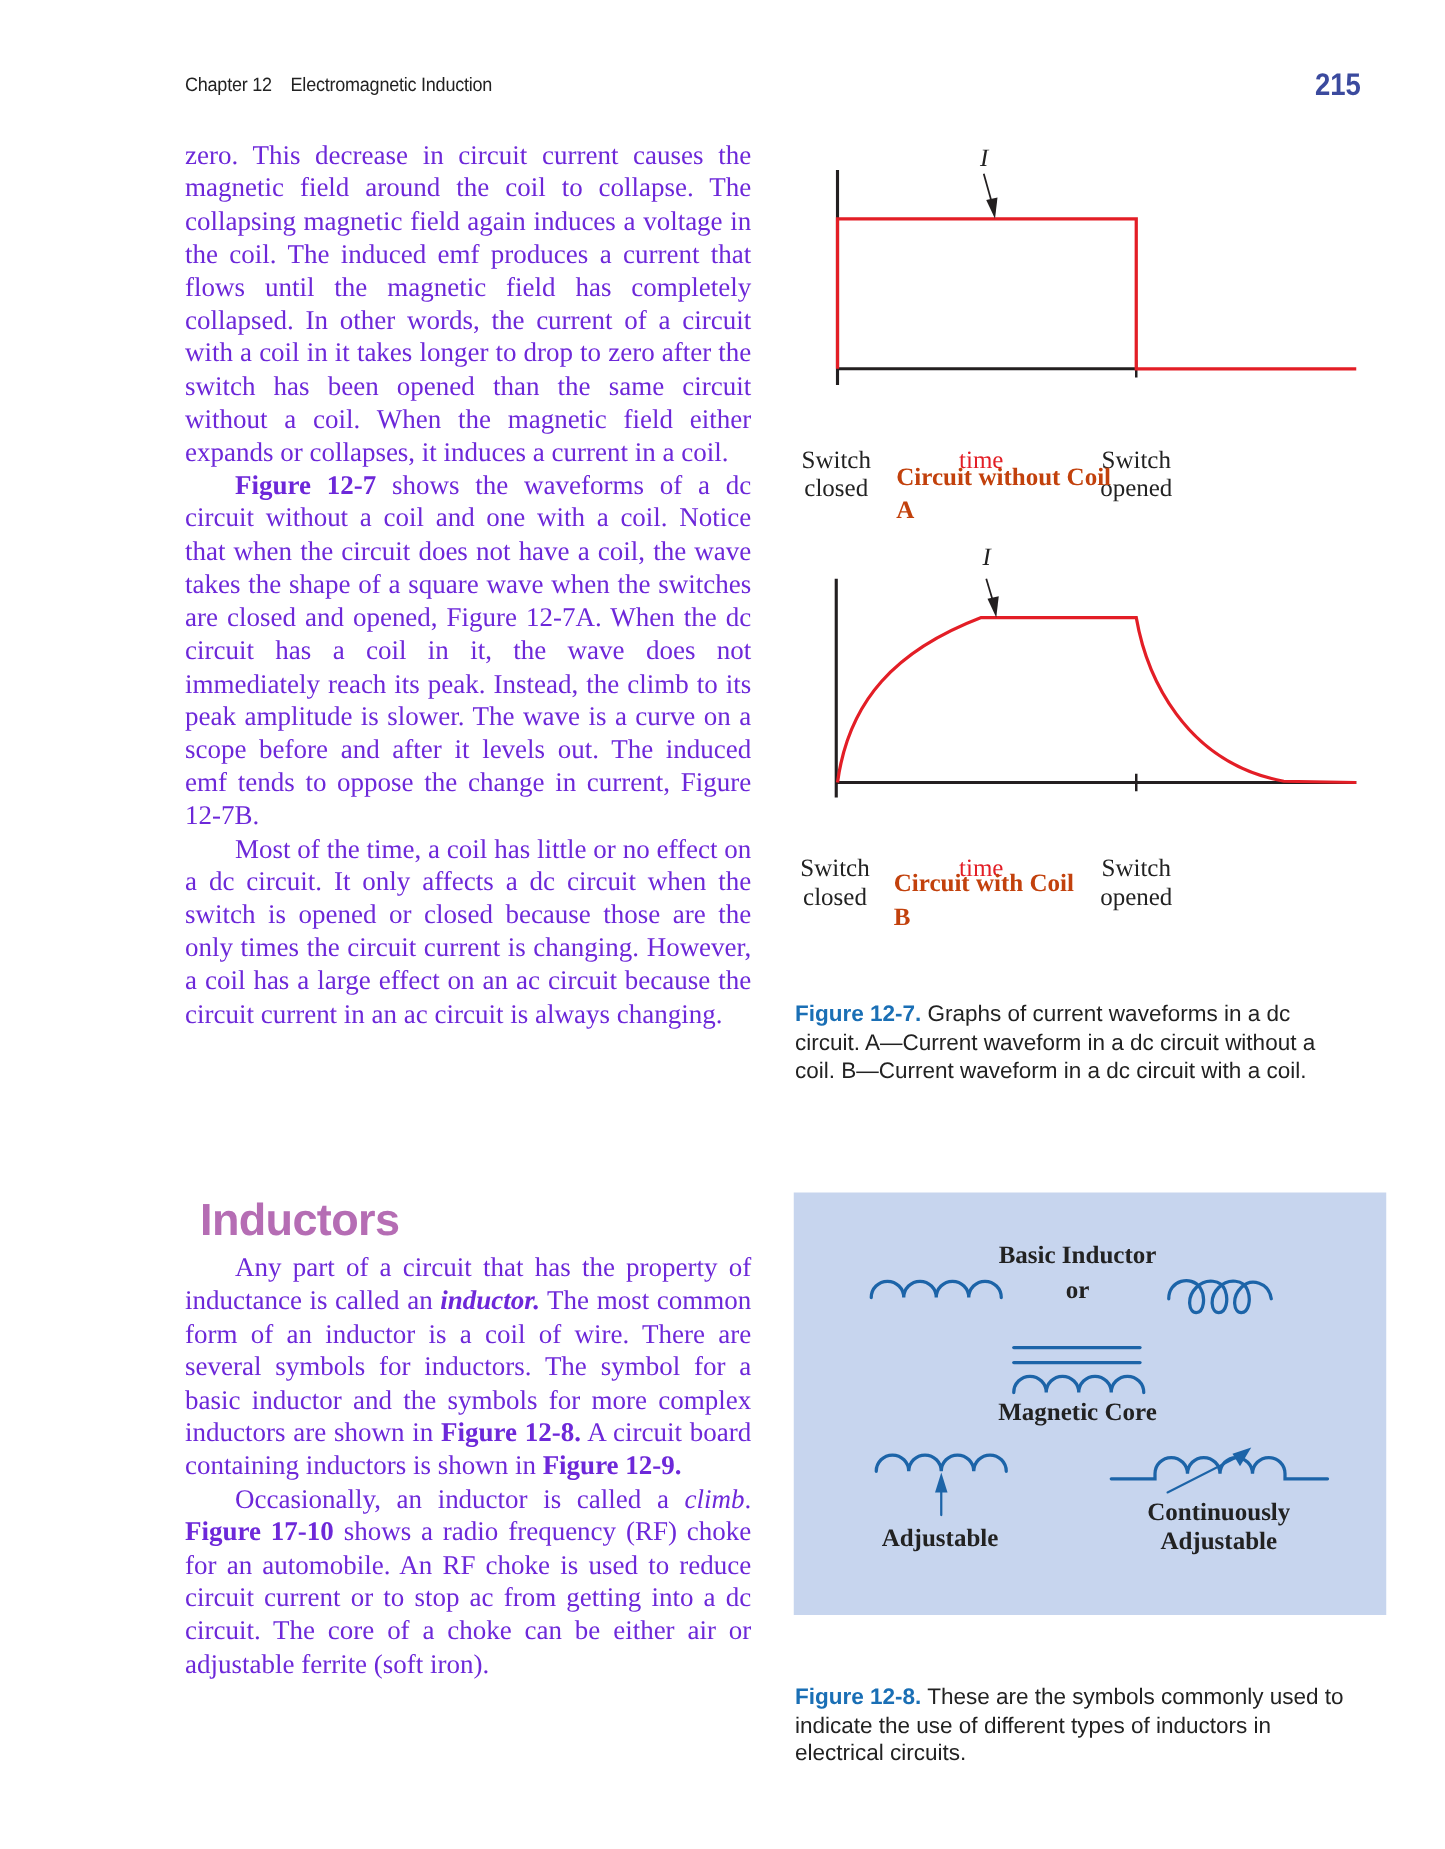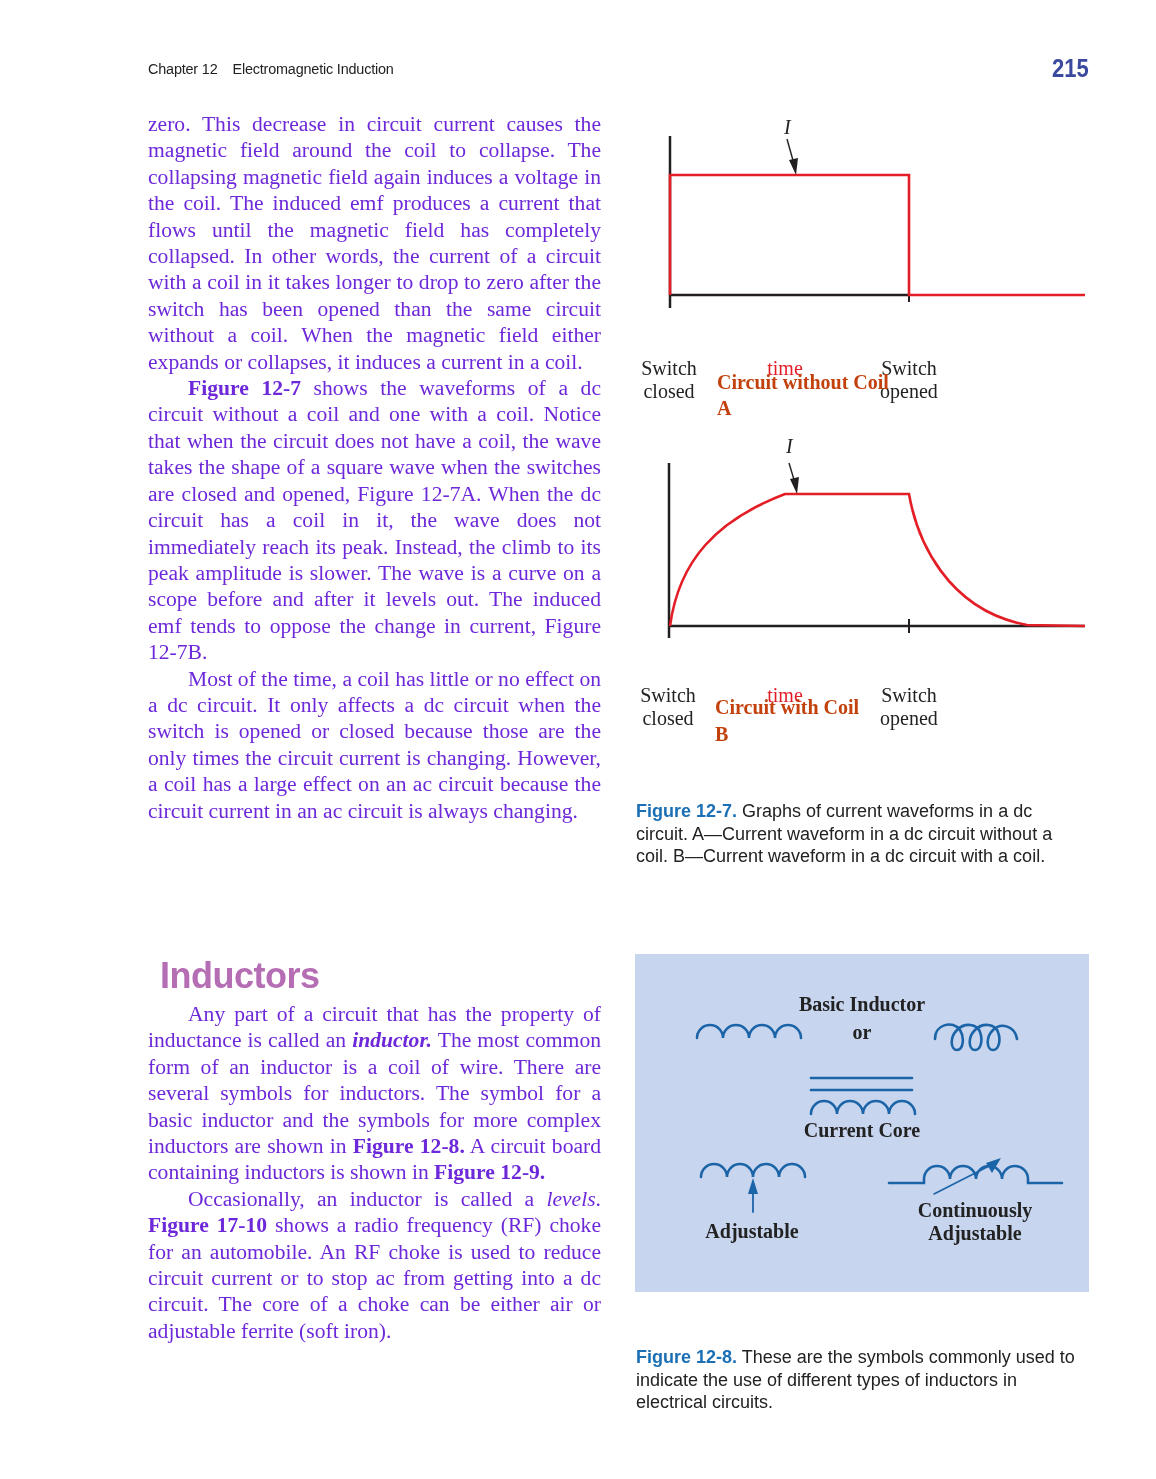--- a/index.html
+++ b/index.html
@@ -59,6 +59,7 @@
   .fig8 {
     position: absolute; left: 623px; top: 954px; width: 454px; height: 338px;
     background: #c7d5ee;
+    padding-left: 20px;
   }
   .fig8 svg { position: absolute; left: 0; top: 0; }
   .sym-label {

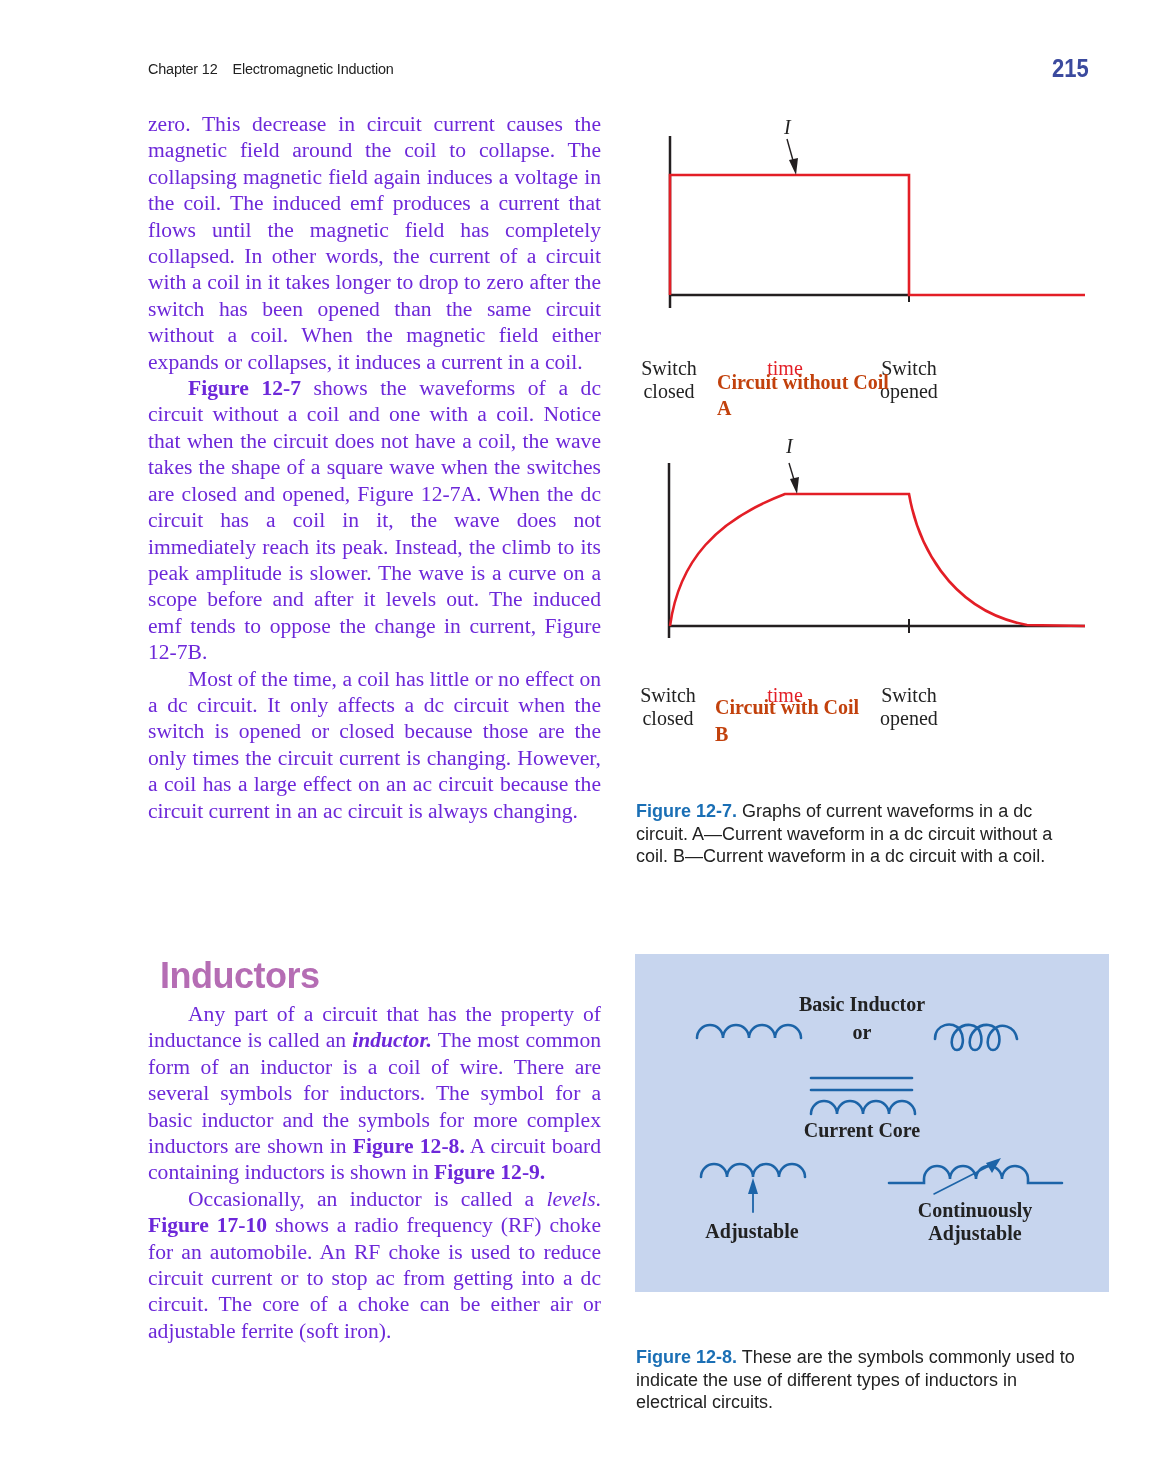--- a/index.html
+++ b/index.html
@@ -182,7 +182,7 @@
 
     <div class="sym-label" style="left:127px; top:39px; width:200px;">Basic Inductor</div>
     <div class="sym-label" style="left:207px; top:67px; width:40px;">or</div>
-    <div class="sym-label" style="left:127px; top:165px; width:200px;">Current Core</div>
+    <div class="sym-label" style="left:127px; top:165px; width:200px;">Magnetic Core</div>
     <div class="sym-label" style="left:42px; top:266px; width:150px;">Adjustable</div>
     <div class="sym-label" style="left:255px; top:245px; width:170px;">
       <div>Continuously</div>

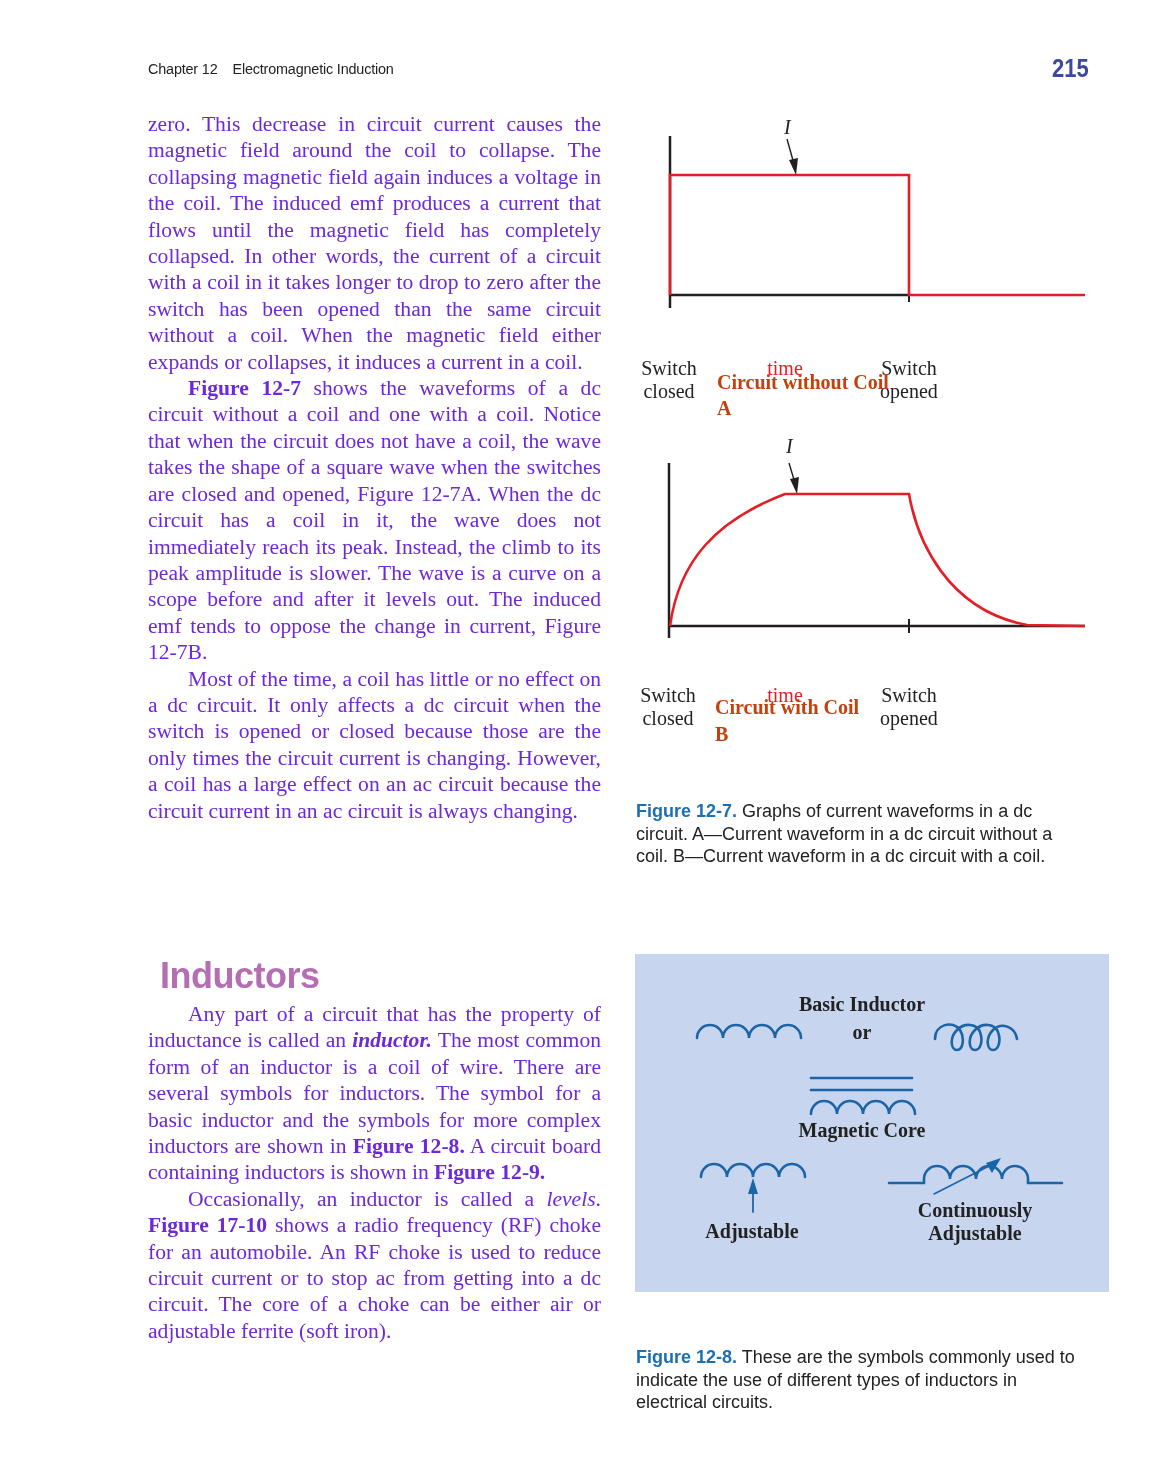--- a/index.html
+++ b/index.html
@@ -88,7 +88,7 @@
 
   <div class="col-left-2">
     <p class="body-text"><span class="indent"></span>Any part of a circuit that has the property of inductance is called an <b><i>inductor.</i></b> The most common form of an inductor is a coil of wire. There are several symbols for inductors. The symbol for a basic inductor and the symbols for more complex inductors are shown in <b>Figure 12-8.</b> A circuit board containing induc­tors is shown in <b>Figure 12-9.</b></p>
-    <p class="body-text"><span class="indent"></span>Occasionally, an inductor is called a <i>levels</i>. <b>Figure 17-10</b> shows a radio frequency (RF) choke for an automobile. An RF choke is used to reduce circuit current or to stop ac from getting into a dc circuit. The core of a choke can be either air or adjustable ferrite (soft iron).</p>
+    <p class="body-text"><span class="indent"></span>Occasionally, an inductor is called a <i>climb</i>. <b>Figure 17-10</b> shows a radio frequency (RF) choke for an automobile. An RF choke is used to reduce circuit current or to stop ac from getting into a dc circuit. The core of a choke can be either air or adjustable ferrite (soft iron).</p>
   </div>
 
   <div class="fig7">

